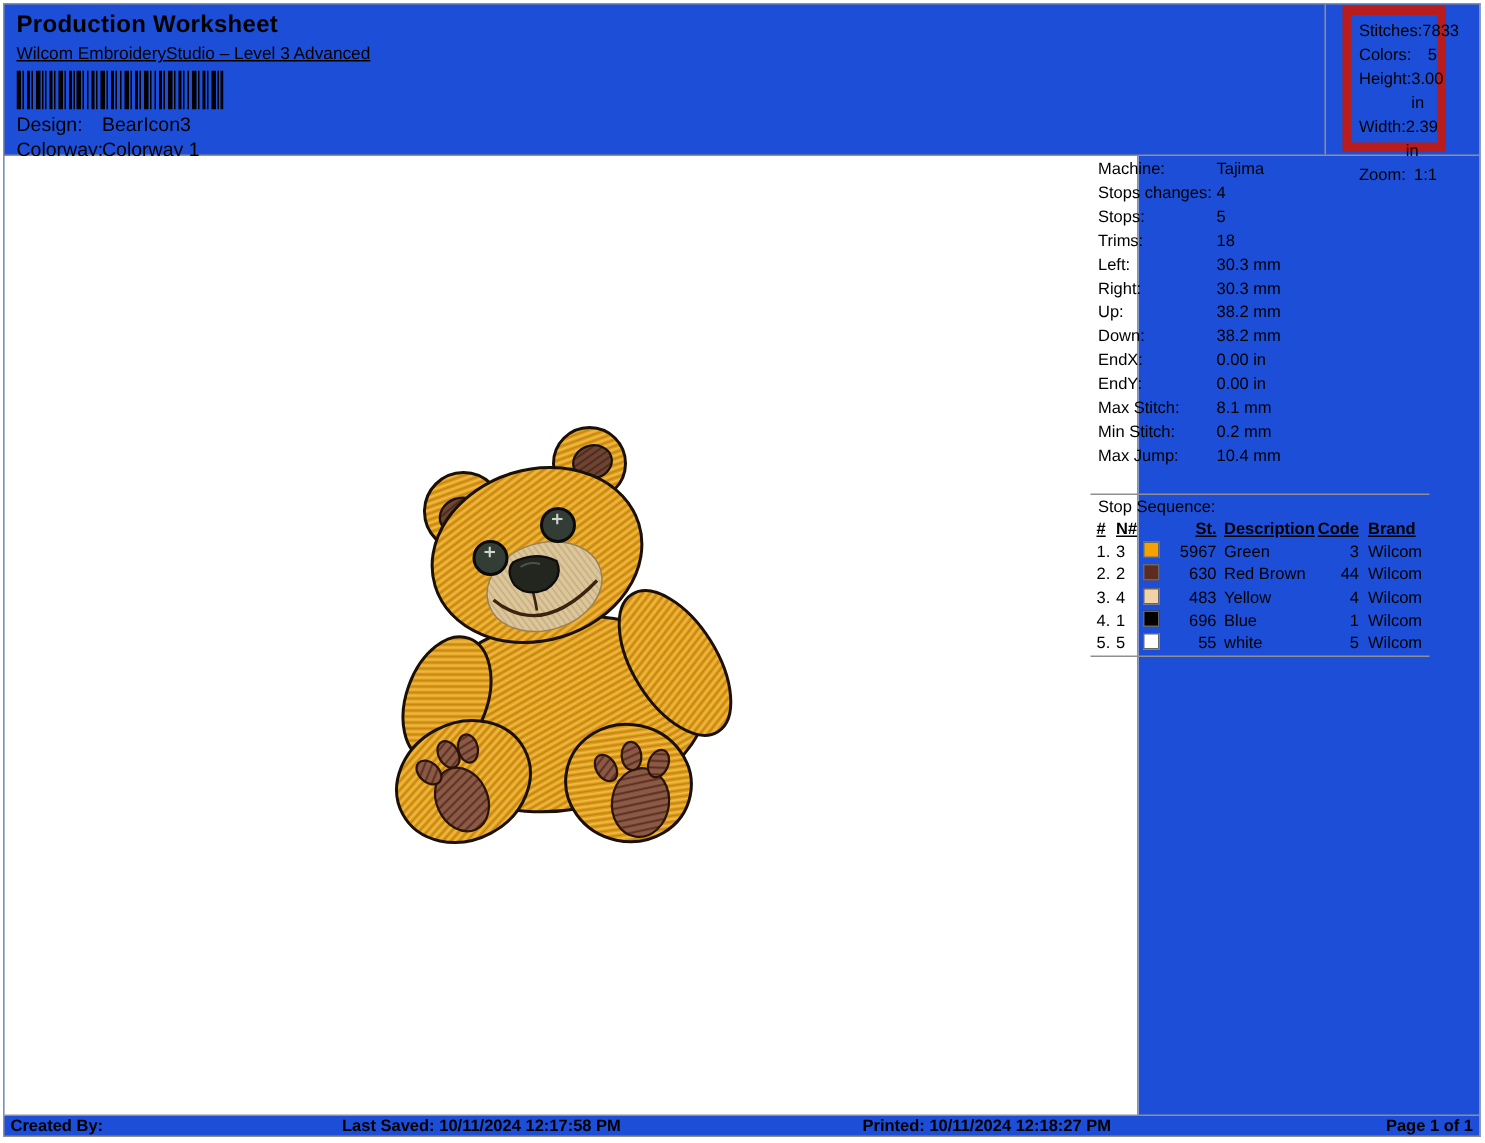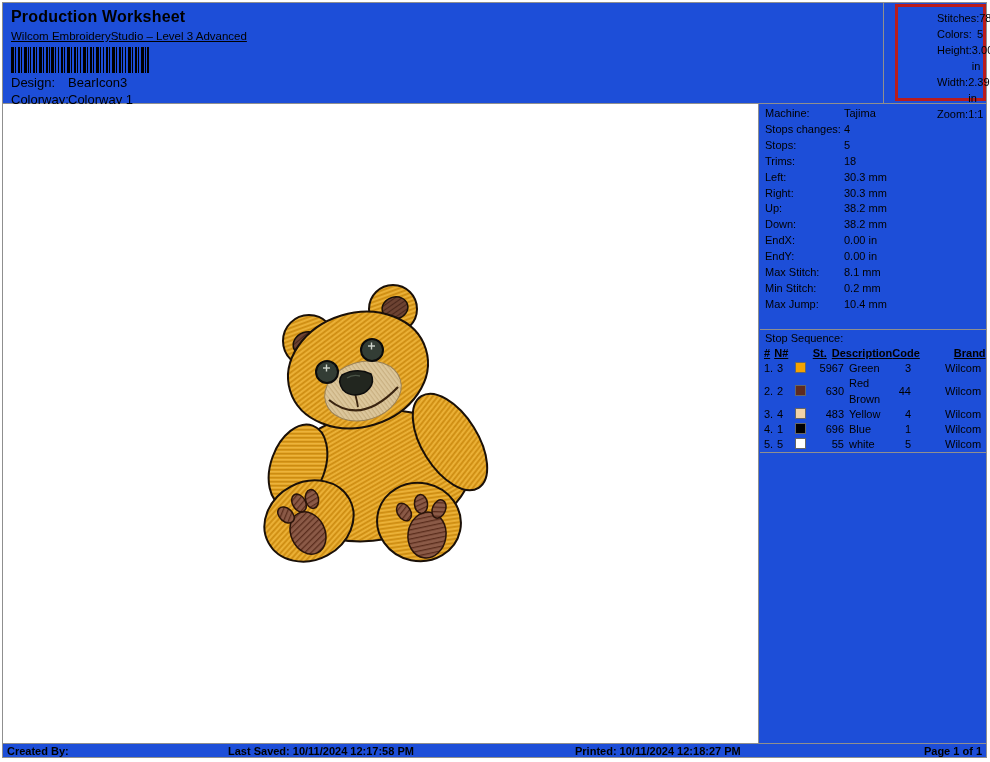--- a/index.html
+++ b/index.html
@@ -17,7 +17,7 @@
   .kv-row .lbl { display: inline-block; width: 57px; }
 
   
-  .stats-box { position: absolute; left: 892px; top: 1px; width: 91px; height: 97px; border: 3px solid #b91c1c; padding-top: 3px; padding-left: 34px; }
+  .stats-box { position: absolute; left: 892px; top: 1px; width: 69px; height: 97px; border: 6px solid #b91c1c; padding-top: 3px; }
   .stats-row { display: flex; line-height: 16px; padding-left: 5px; }
   .stats-row .lbl { width: 48px; }
   .stats-row .val { flex: 1; }

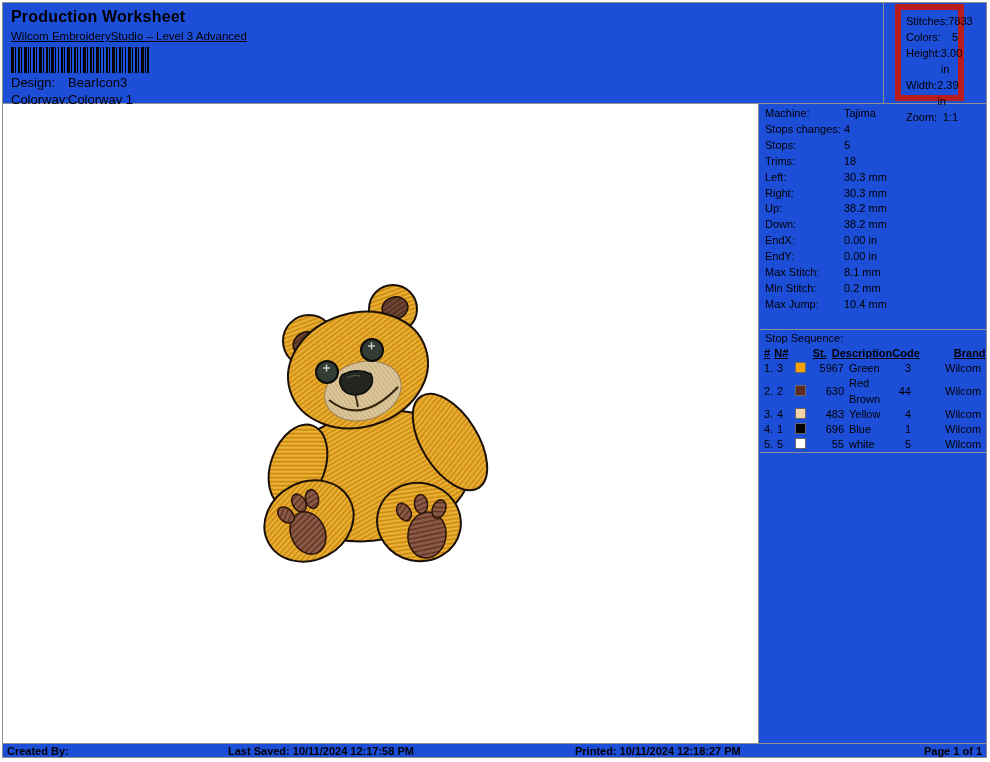--- a/index.html
+++ b/index.html
@@ -26,7 +26,7 @@
   .main-area { position: absolute; left: 0; top: 101px; width: 756px; height: 640px; border-right: 1px solid #8f8f8f; background: #fff; }
 
   
-  .right-panel { position: absolute; left: 757px; top: 101px; width: 226px; height: 640px; }
+  .right-panel { position: absolute; left: 724px; top: 101px; width: 226px; height: 640px; }
   .machine-table { position: absolute; left: 0; top: 2px; right: 0; }
   .m-row { display: flex; line-height: 15.9px; padding-left: 5px; }
   .m-row .lbl { width: 79px; }

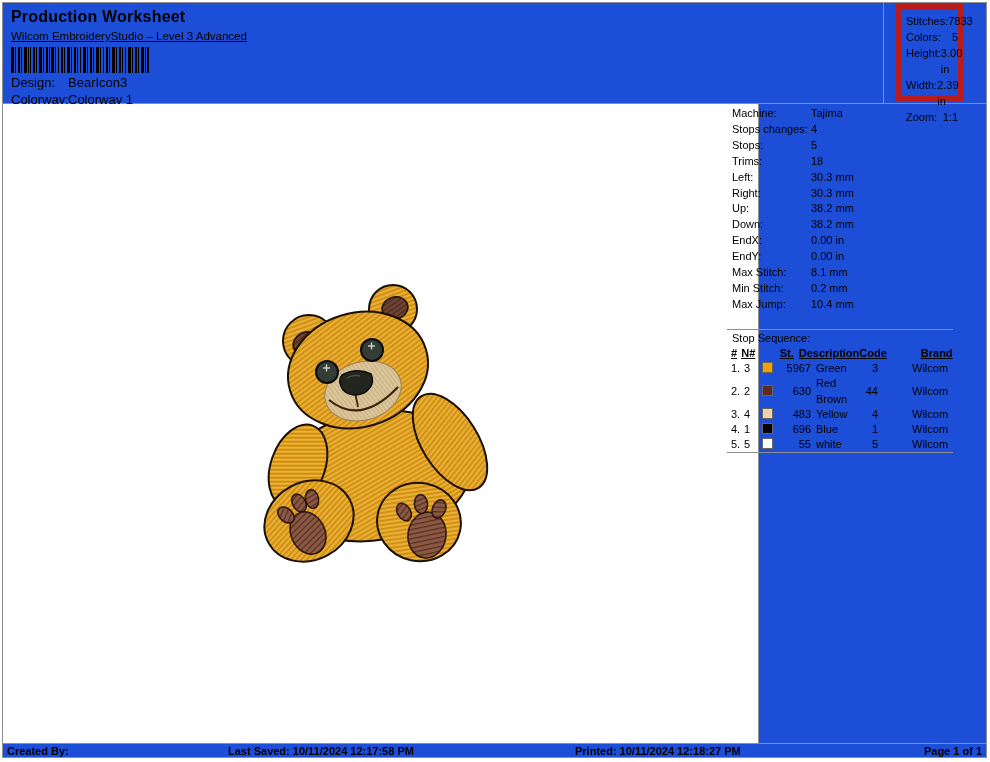--- a/index.html
+++ b/index.html
@@ -43,7 +43,7 @@
   .c-st   { width: 32px; text-align: right; }
   .c-desc { flex: 1; padding-left: 5px; }
   .c-code { width: 28px; text-align: right; }
-  .c-brand{ width: 47px; padding-left: 6px; margin-left: 28px; }
+  .c-brand{ width: 47px; padding-left: 6px; }
   .swatch { display: inline-block; width: 11px; height: 11px; border: 1px solid #666; vertical-align: -1px; }
 
   

